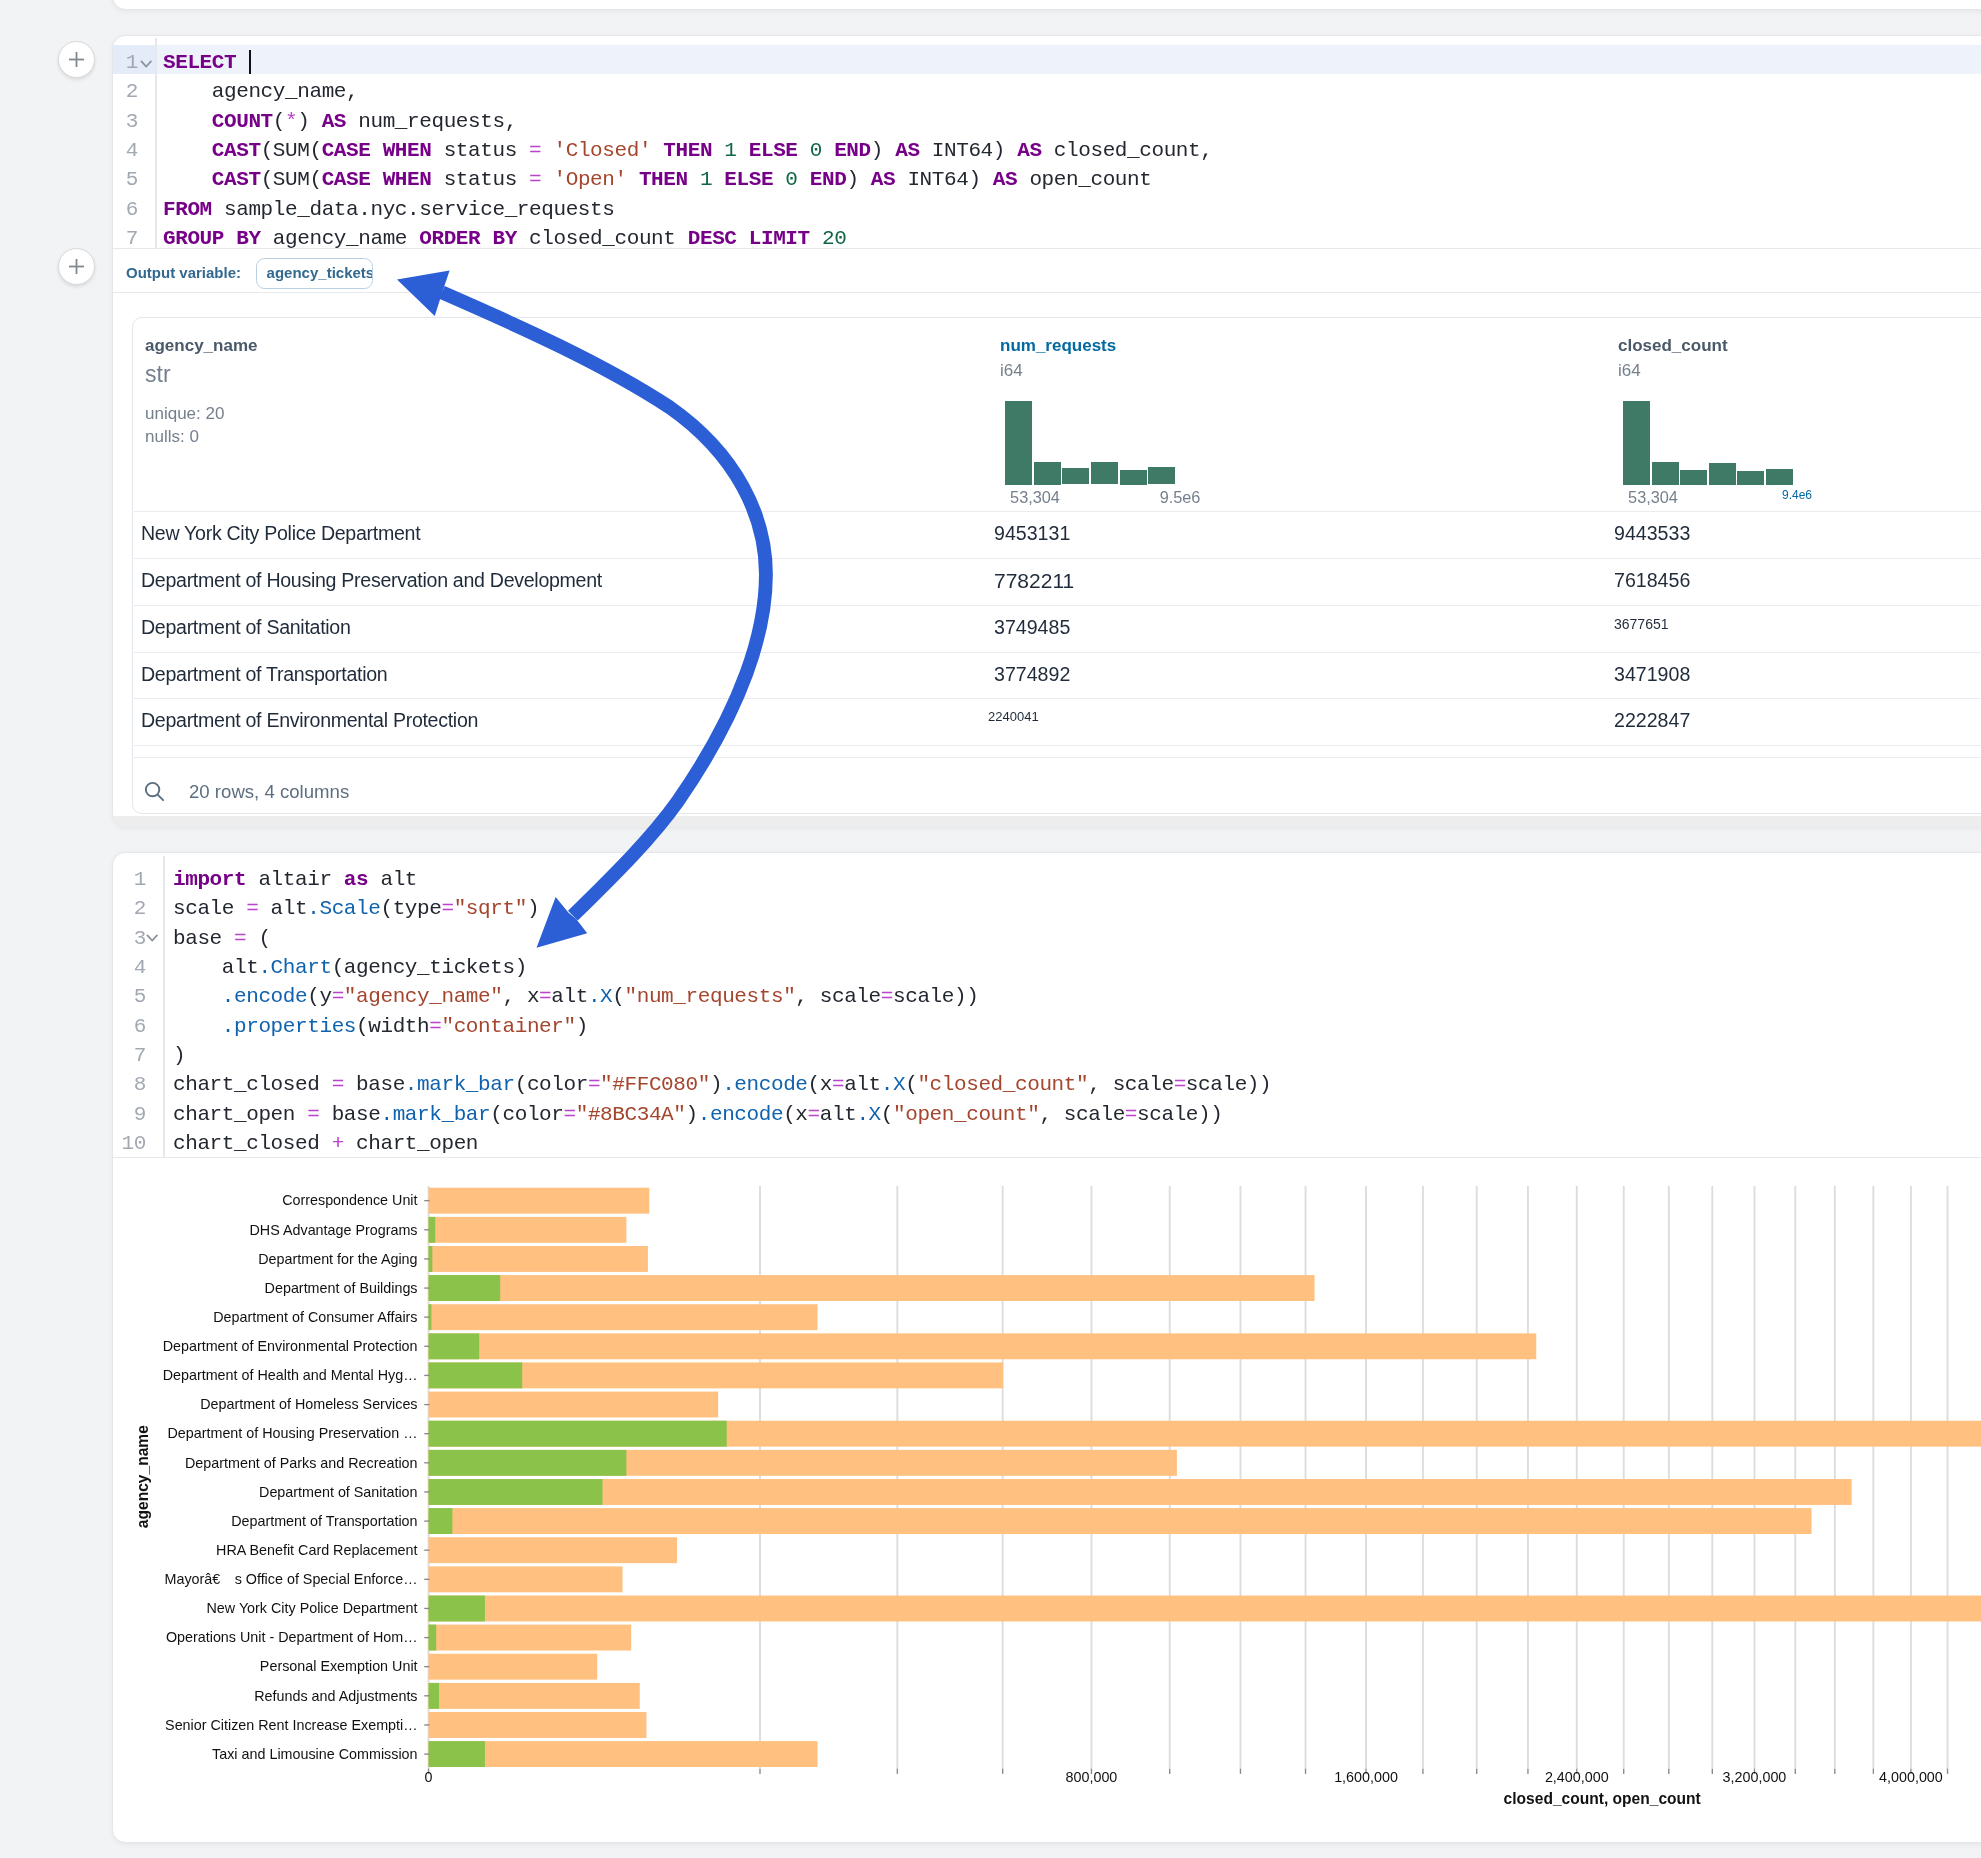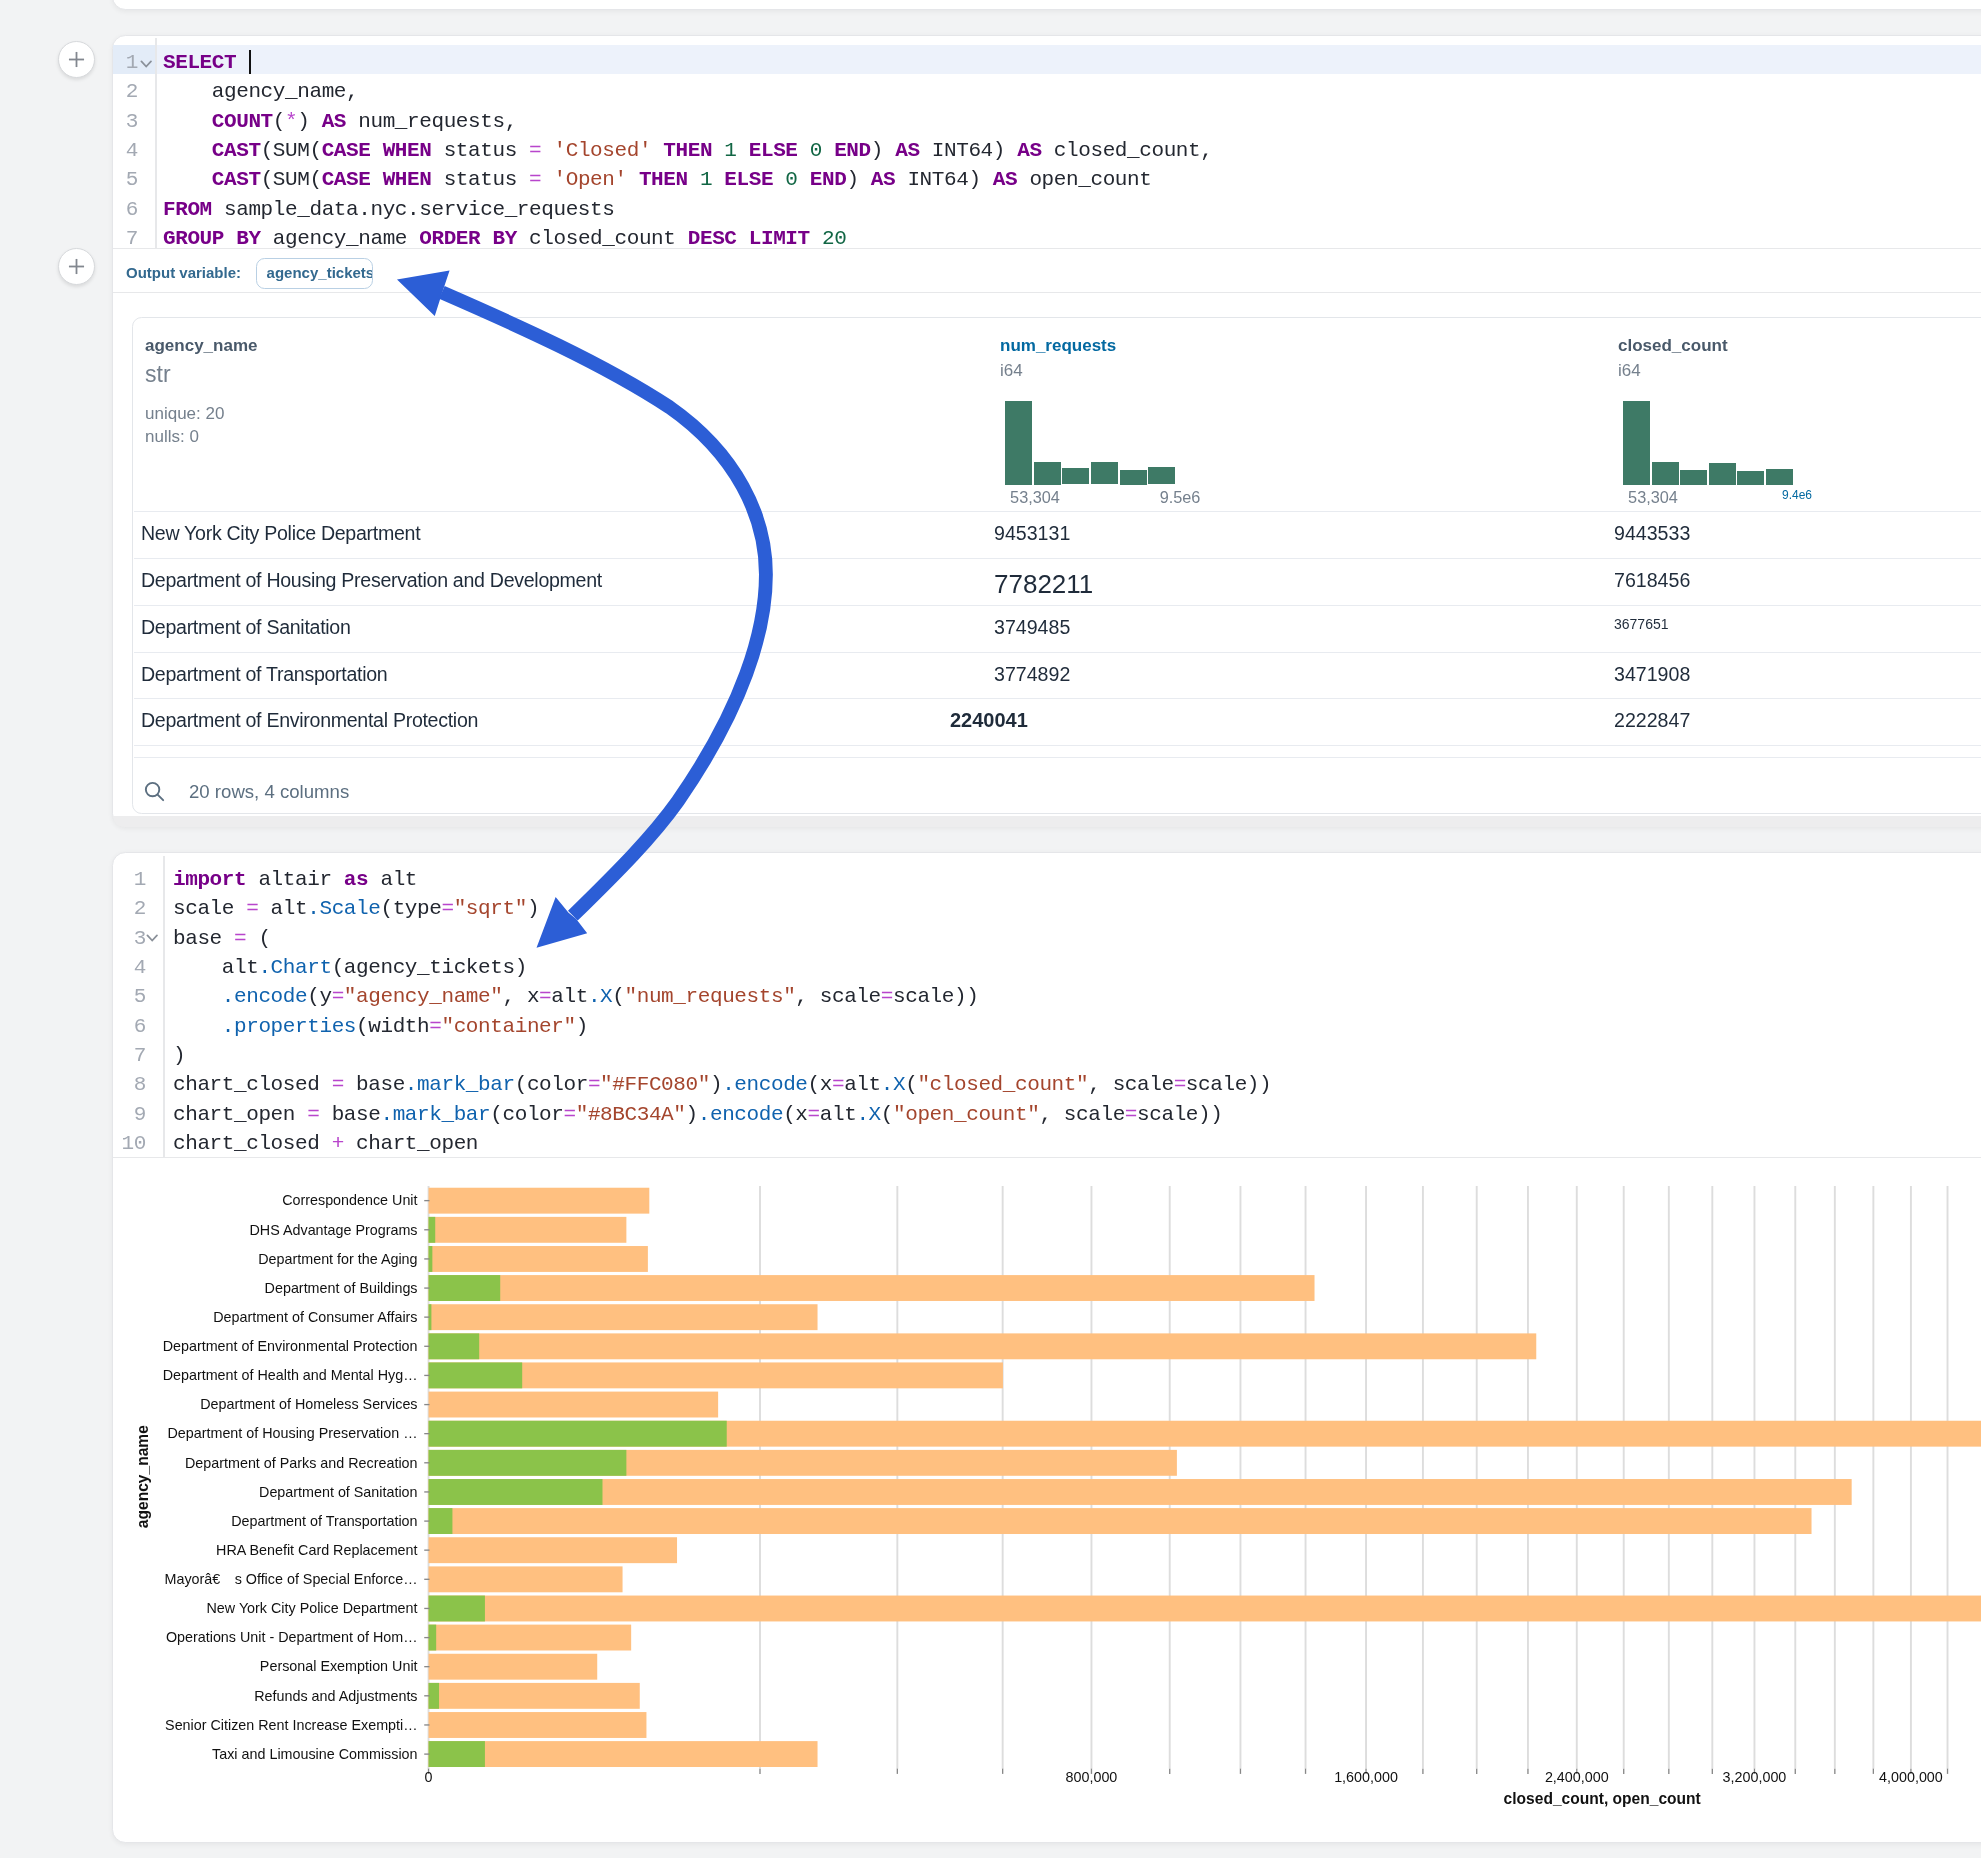--- a/index.html
+++ b/index.html
@@ -60,7 +60,7 @@
 <div class="abs" style="left:1614px;top:522px;font-size:19.6px;color:#1f2b3a;font-weight:normal;white-space:nowrap;">9443533</div>
 <div class="abs" style="left:134px;top:558px;width:1848px;height:1.1px;background:#e8ebf0;"></div>
 <div class="abs" style="left:141px;top:569px;font-size:19.6px;color:#1f2b3a;font-weight:normal;white-space:nowrap;letter-spacing:-0.3px;">Department of Housing Preservation and Development</div>
-<div class="abs" style="left:994px;top:569px;font-size:26px;color:#1f2b3a;font-weight:normal;white-space:nowrap;">7782211</div>
+<div class="abs" style="left:994px;top:569px;font-size:21px;color:#1f2b3a;font-weight:normal;white-space:nowrap;">7782211</div>
 <div class="abs" style="left:1614px;top:569px;font-size:19.6px;color:#1f2b3a;font-weight:normal;white-space:nowrap;">7618456</div>
 <div class="abs" style="left:134px;top:605px;width:1848px;height:1.1px;background:#e8ebf0;"></div>
 <div class="abs" style="left:141px;top:616px;font-size:19.6px;color:#1f2b3a;font-weight:normal;white-space:nowrap;letter-spacing:-0.3px;">Department of Sanitation</div>

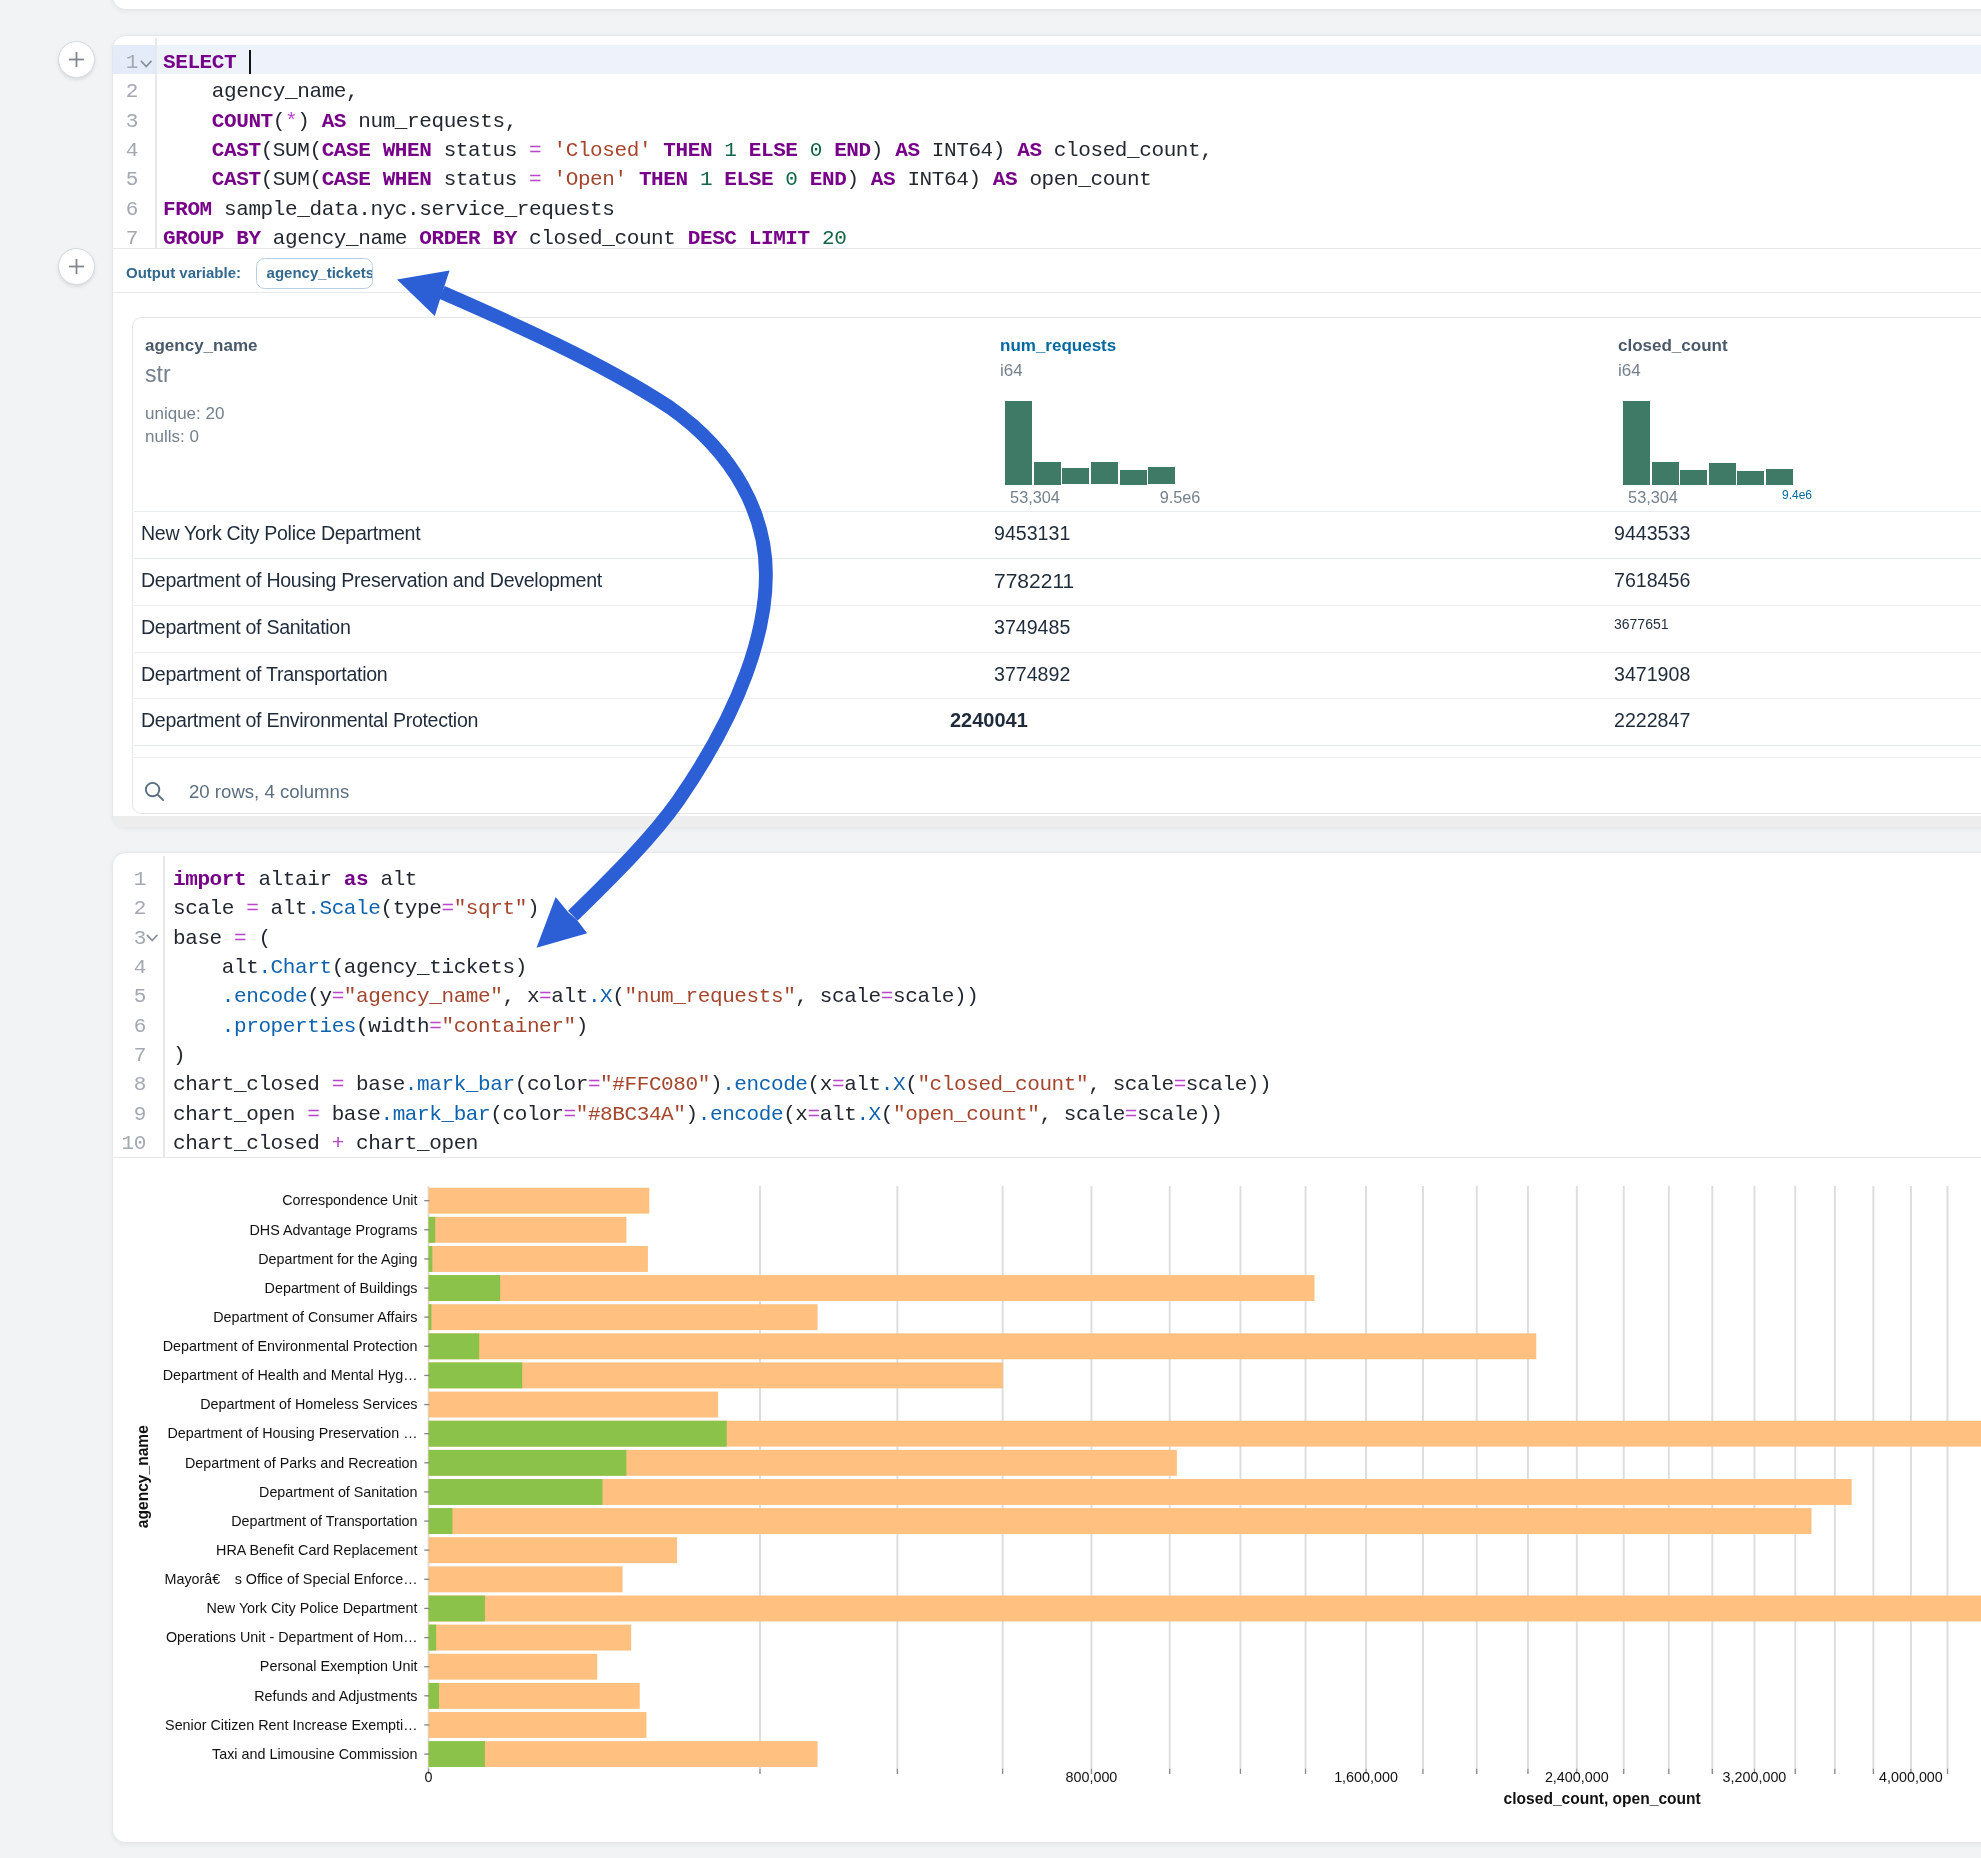--- a/index.html
+++ b/index.html
@@ -72,7 +72,7 @@
 <div class="abs" style="left:1614px;top:663px;font-size:19.6px;color:#1f2b3a;font-weight:normal;white-space:nowrap;">3471908</div>
 <div class="abs" style="left:134px;top:698px;width:1848px;height:1.1px;background:#e8ebf0;"></div>
 <div class="abs" style="left:141px;top:709px;font-size:19.6px;color:#1f2b3a;font-weight:normal;white-space:nowrap;letter-spacing:-0.3px;">Department of Environmental Protection</div>
-<div class="abs" style="left:950px;top:709px;font-size:20px;color:#1f2b3a;font-weight:bold;white-space:nowrap;">2240041</div>
+<div class="abs" style="left:988px;top:709px;font-size:13px;color:#1f2b3a;font-weight:normal;white-space:nowrap;">2240041</div>
 <div class="abs" style="left:1614px;top:709px;font-size:19.6px;color:#1f2b3a;font-weight:normal;white-space:nowrap;">2222847</div>
 <div class="abs" style="left:134px;top:745px;width:1848px;height:1.1px;background:#e8ebf0;"></div>
 <div class="abs" style="left:134px;top:757px;width:1848px;height:1.1px;background:#e8ebf0;"></div>

